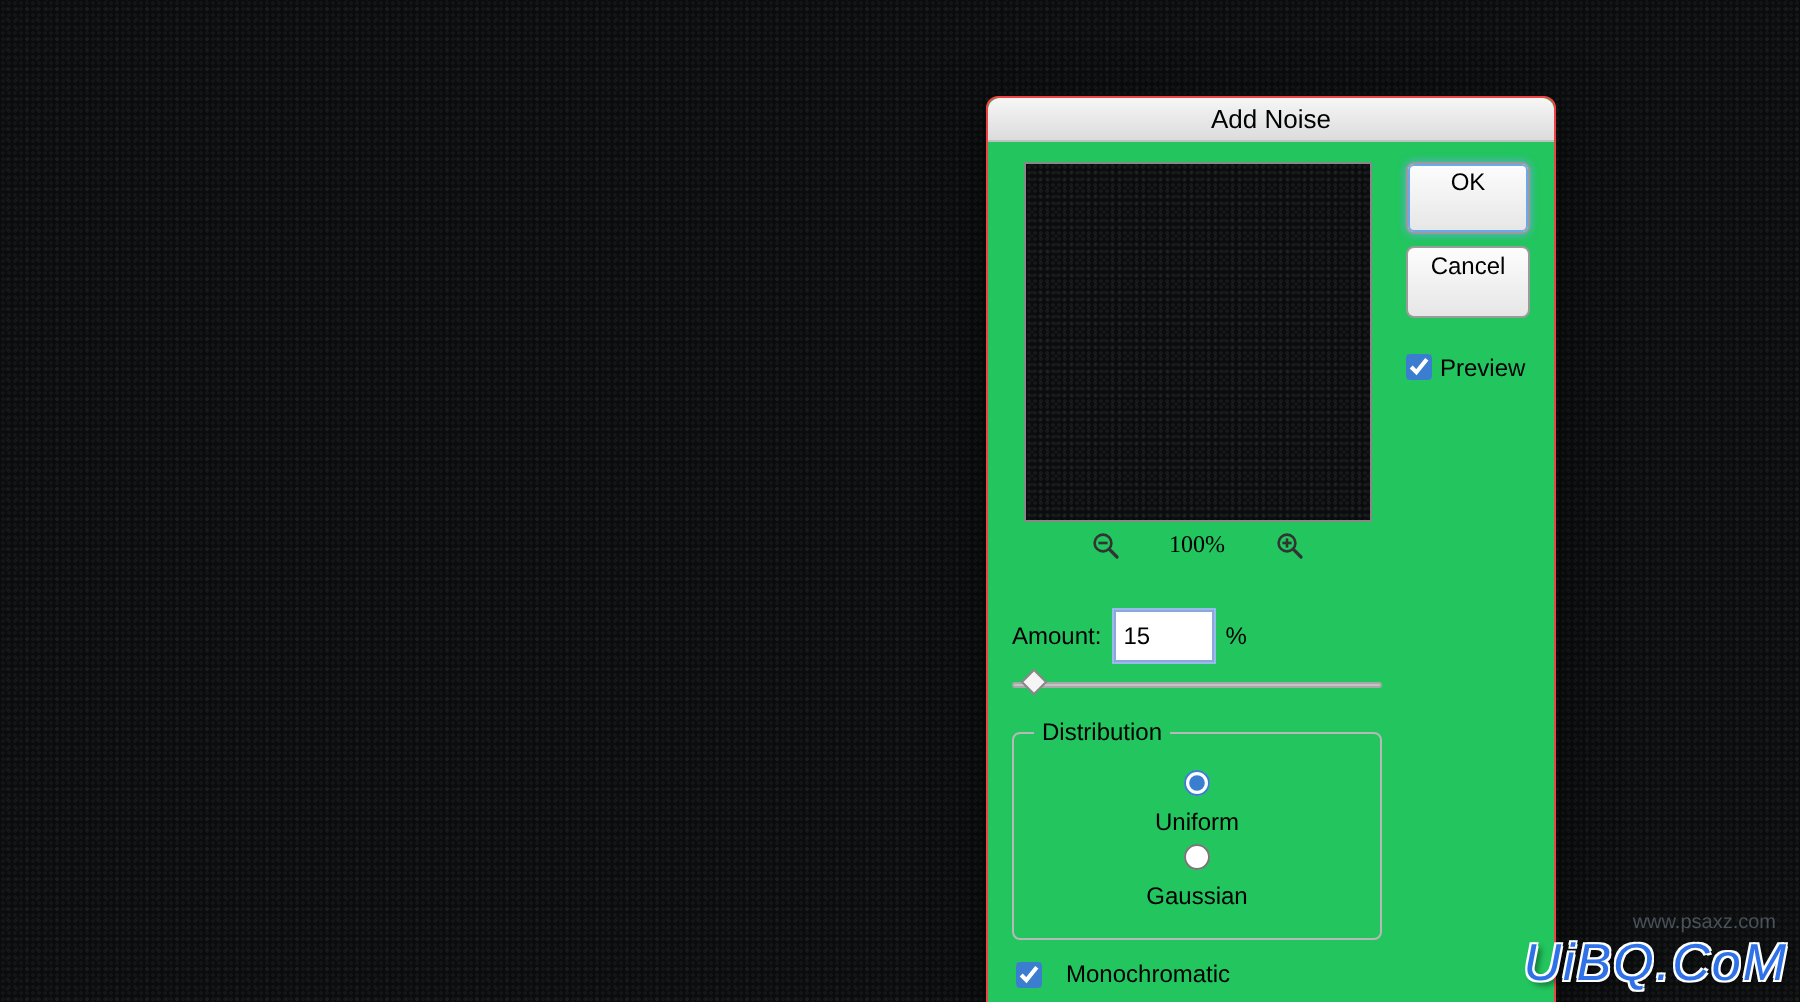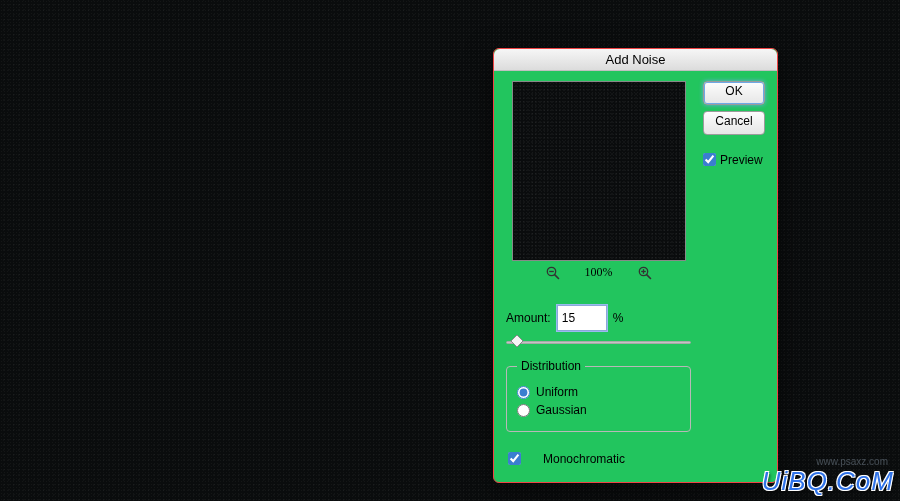--- a/index.html
+++ b/index.html
@@ -54,7 +54,7 @@
   .right-col { width: 62px; display: flex; flex-direction: column; gap: 6px; align-items: stretch; }
 
   .btn {
-    height: 24px;
+    height: 36px;
     background: linear-gradient(#fdfdfd, #e6e6e6);
     border: 1px solid #9b9b9b;
     border-radius: 4px;

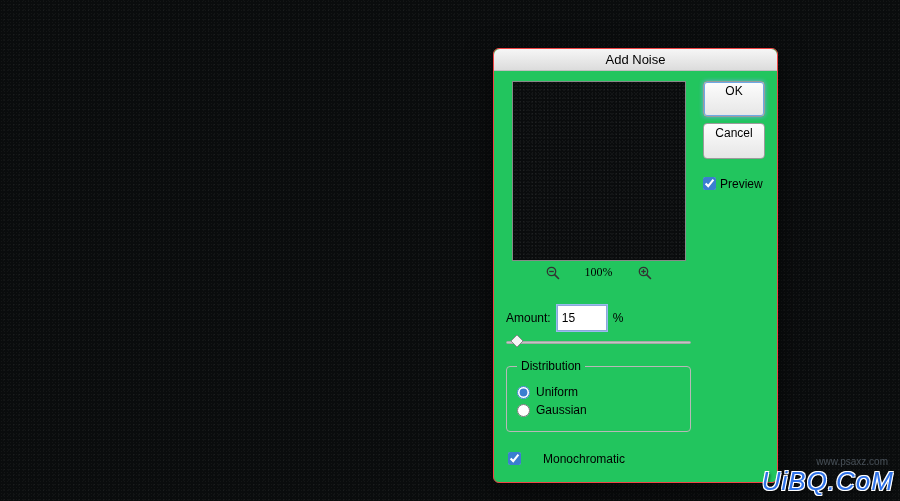--- a/index.html
+++ b/index.html
@@ -152,7 +152,7 @@
     border: 1px solid #b8b8b8;
     border-radius: 4px;
     padding: 8px 10px 10px 10px;
-    margin-bottom: 20px;
+    margin-bottom: 10px;
   }
   fieldset.dist legend {
     padding: 0 4px;

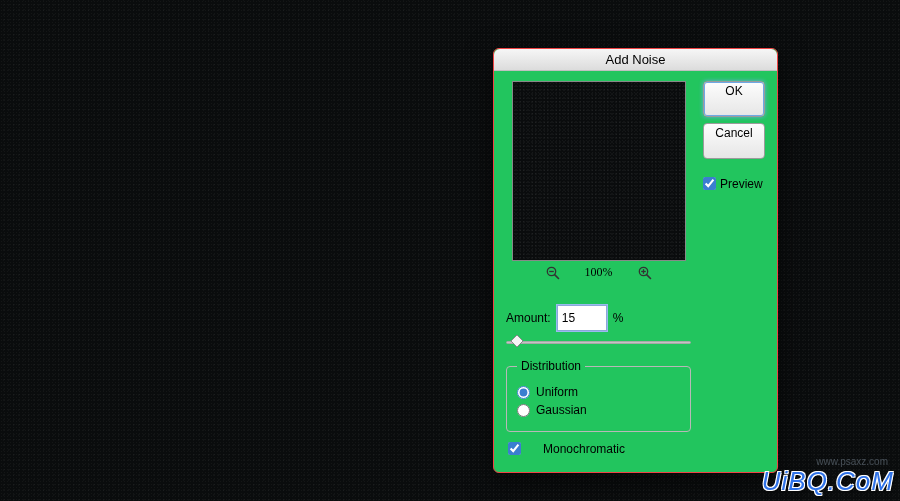--- a/index.html
+++ b/index.html
@@ -164,6 +164,7 @@
     gap: 6px;
     margin: 4px 0;
     cursor: pointer;
+    flex-direction: column;
   }
   .radio-row input { accent-color:#3b7ed0; }
 

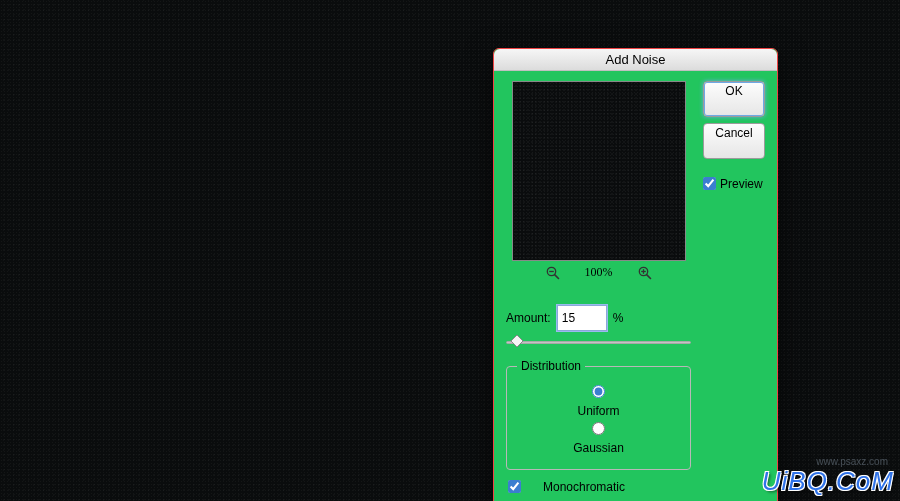--- a/index.html
+++ b/index.html
@@ -170,8 +170,8 @@
 
   .mono-row {
     display: flex;
-    align-items: flex-start;
-    gap: 22px;
+    align-items: center;
+    gap: 12px;
     margin-left: 2px;
     margin-bottom: 4px;
   }

